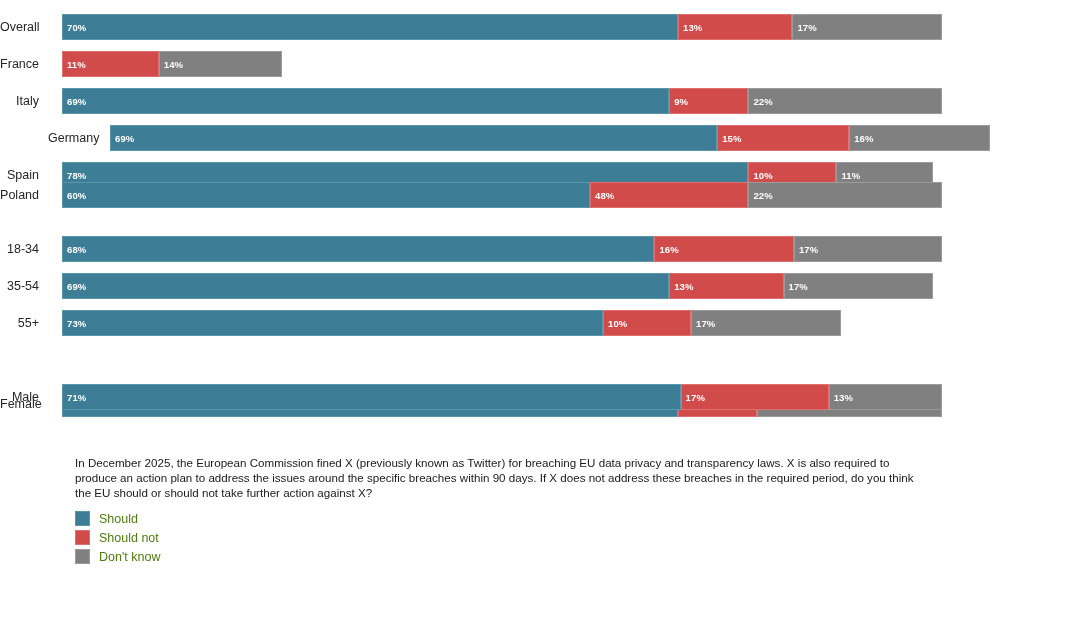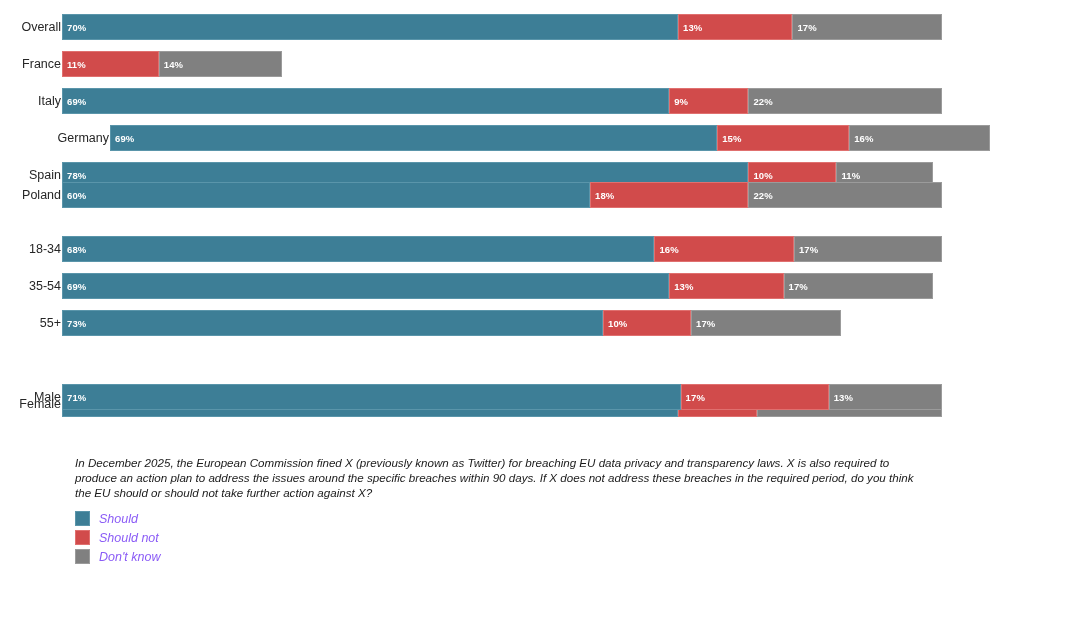--- a/index.html
+++ b/index.html
@@ -47,7 +47,7 @@
     text-align: right;
     font-size: 12.5px;
     color: #262626;
-    padding-right: 1px;
+    padding-right: 23px;
     box-sizing: border-box;
     white-space: nowrap;
     line-height: 26px;

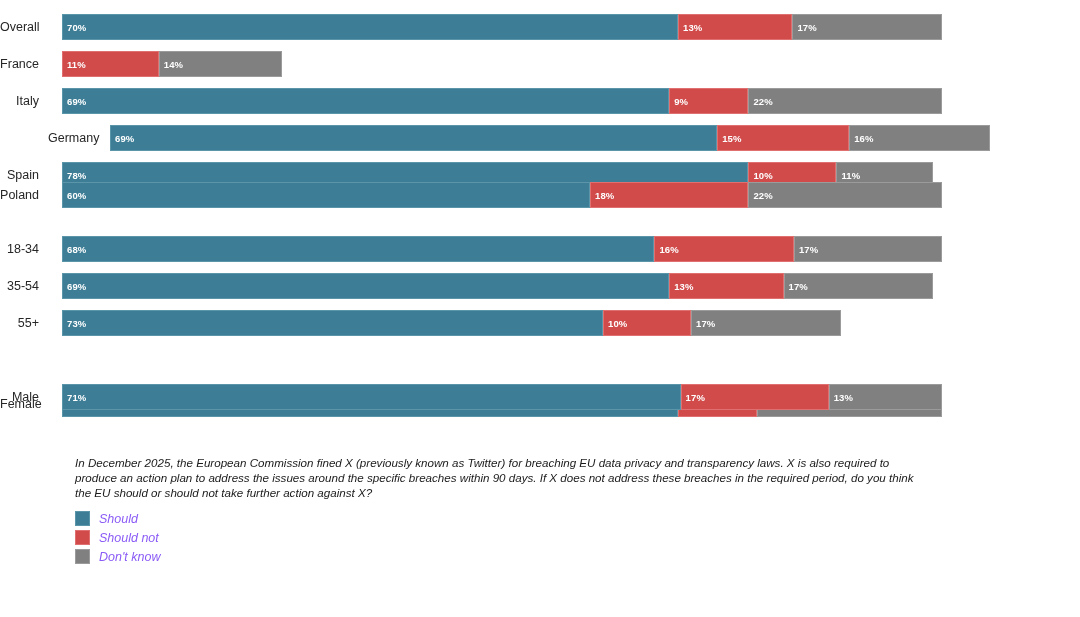--- a/index.html
+++ b/index.html
@@ -228,7 +228,7 @@
             <span class="seg-label">60%</span>
           </div>
           <div class="seg seg-shouldnot" style="width: 158.4px;">
-            <span class="seg-label">18%</span>
+            <span class="seg-label">48%</span>
           </div>
           <div class="seg seg-dontknow" style="width: 193.6px;">
             <span class="seg-label">22%</span>

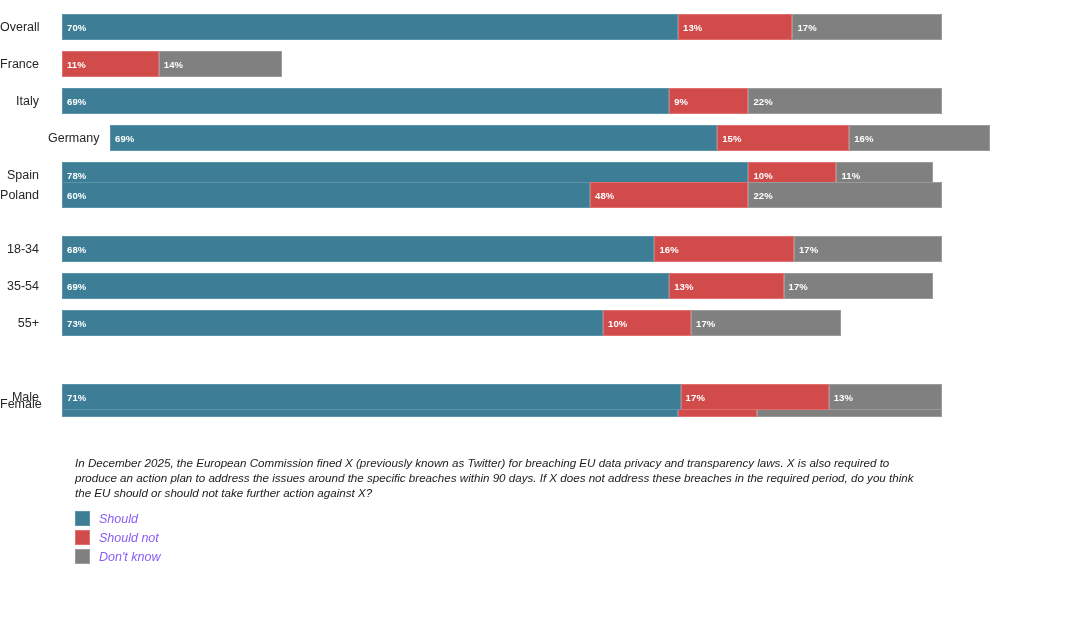--- a/index.html
+++ b/index.html
@@ -98,7 +98,6 @@
     left: 75px;
     top: 455px;
     width: 860px;
-    font-style: italic;
   }
 
   #question-text {

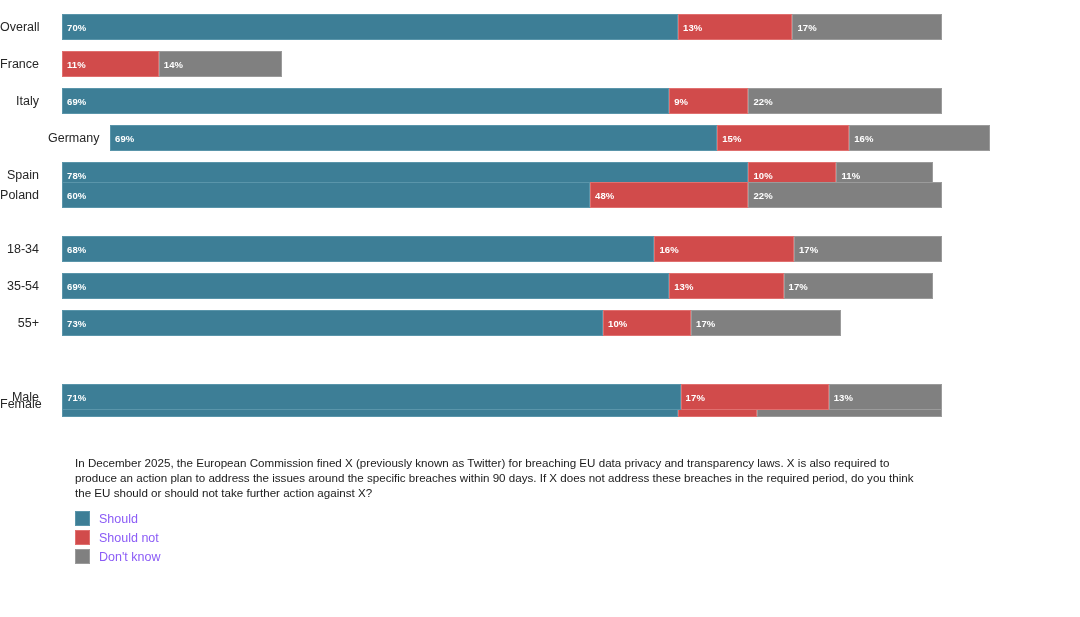--- a/index.html
+++ b/index.html
@@ -142,7 +142,7 @@
 
   .legend-label {
     font-size: 12.5px;
-    color: #8b5cf6;
+    color: #4d7c0f;
     margin-left: 9px;
     white-space: nowrap;
   }

